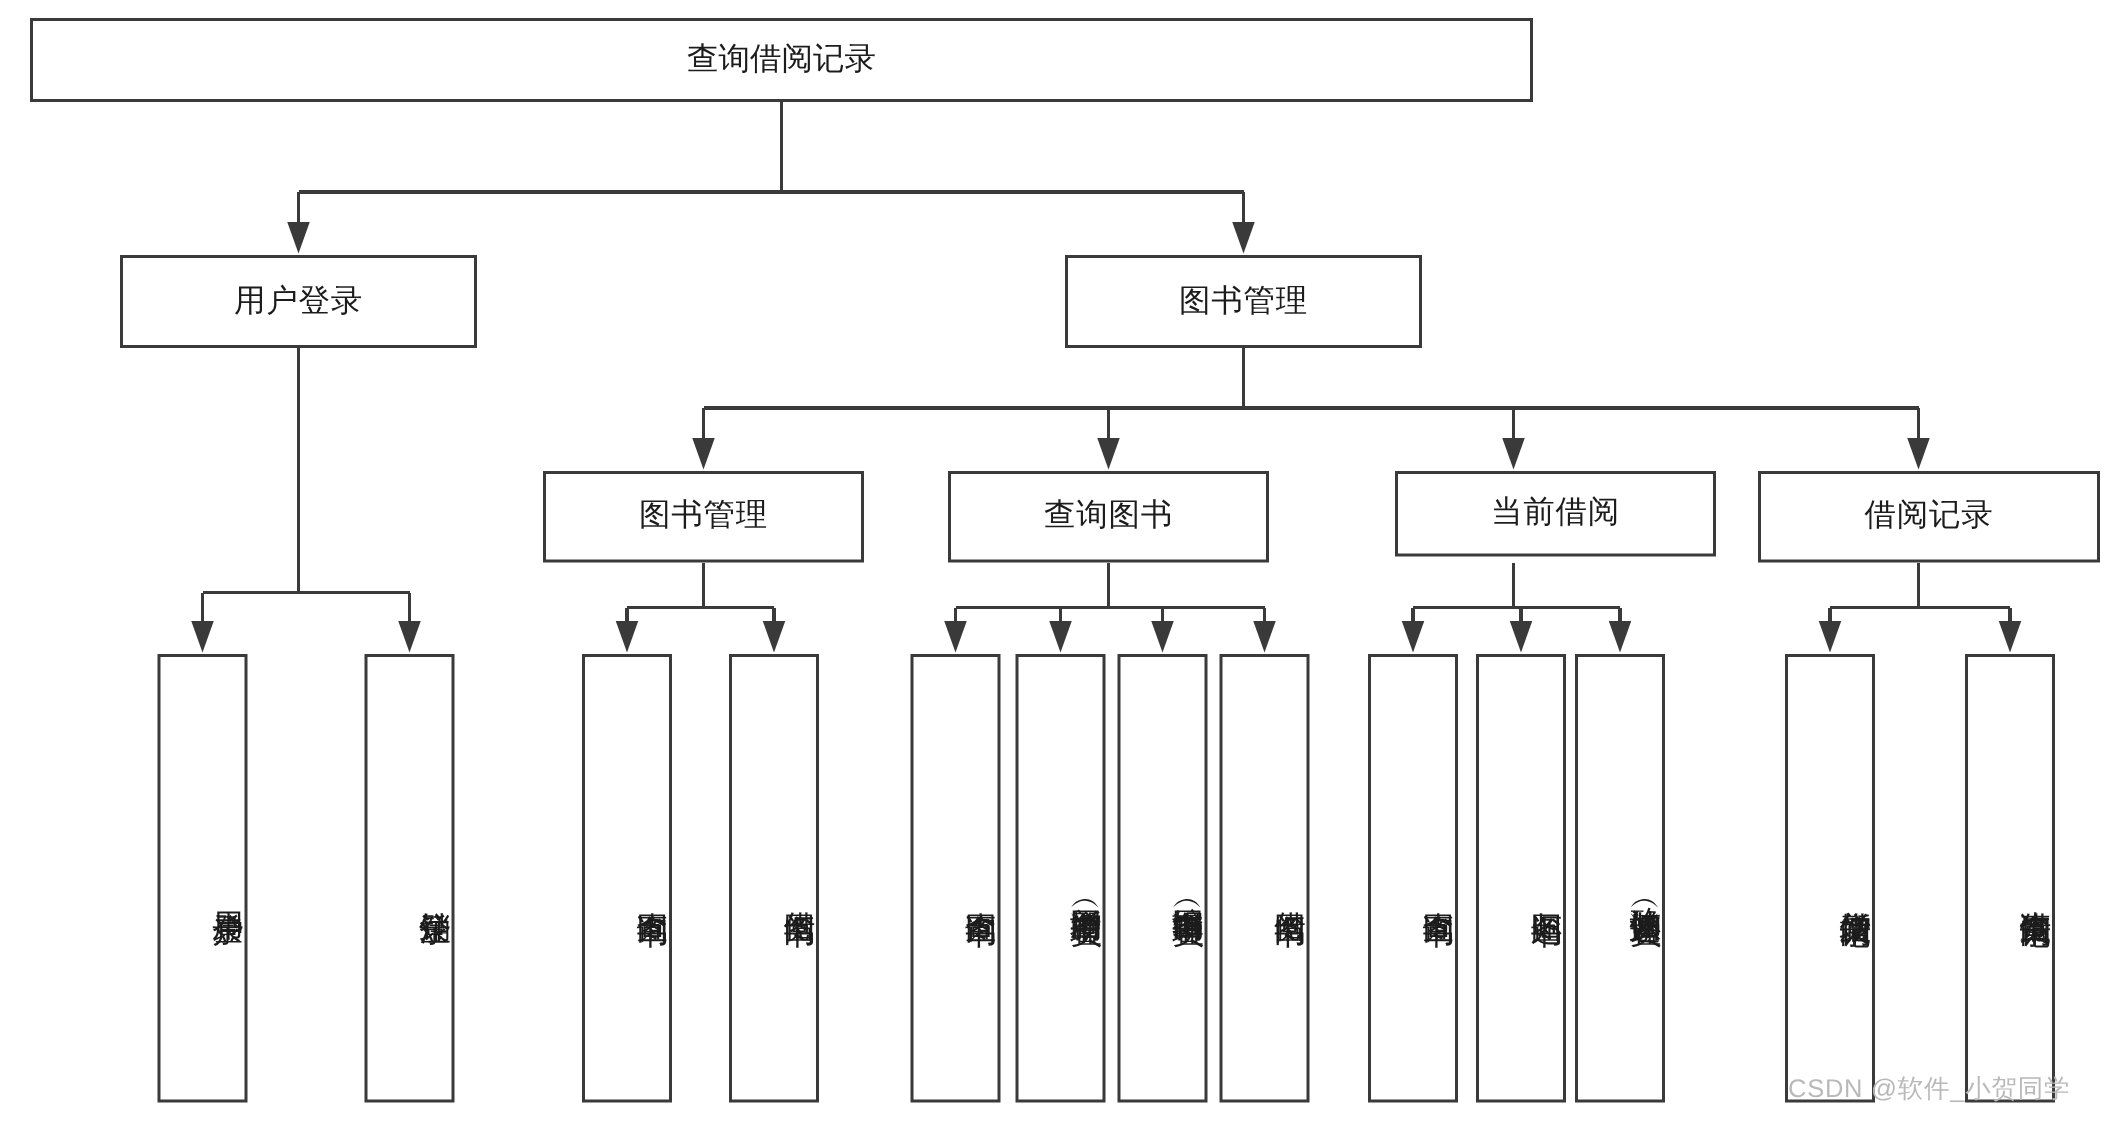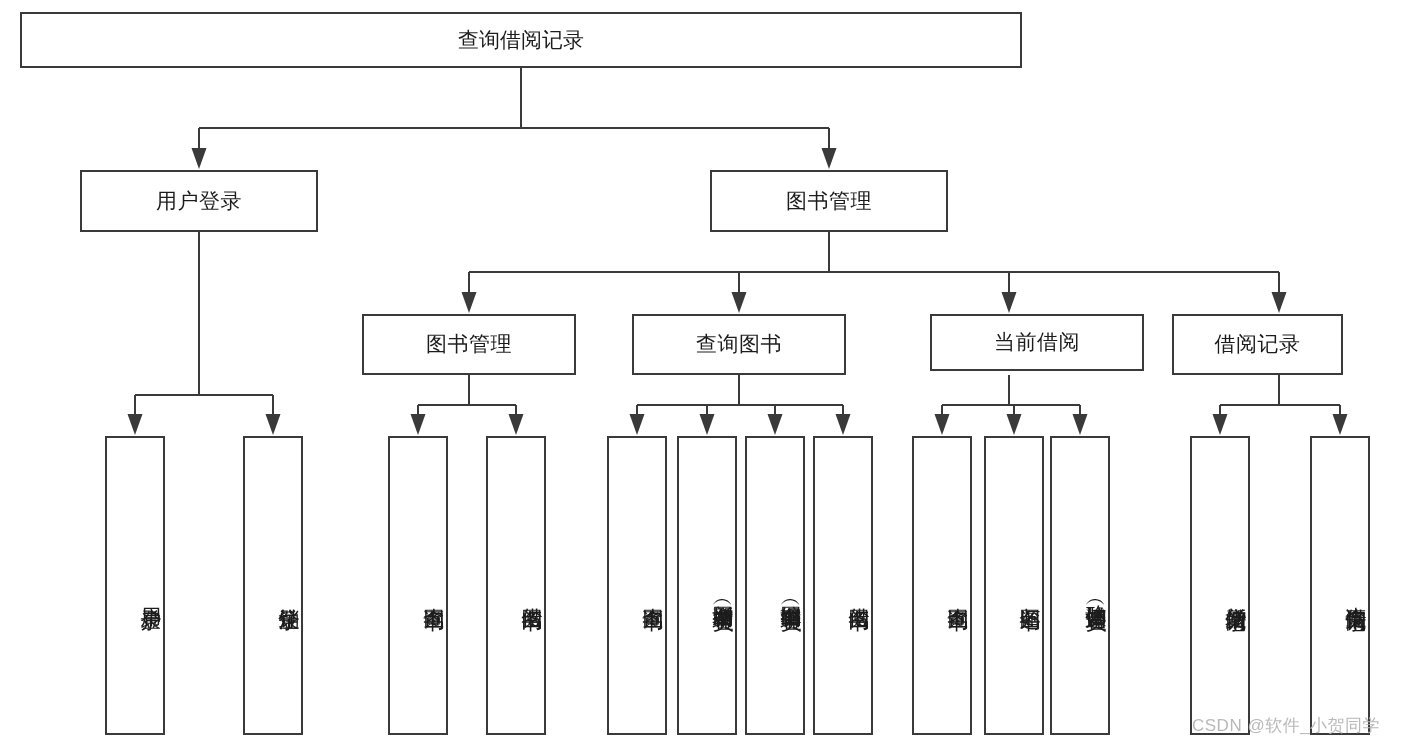--- a/index.html
+++ b/index.html
@@ -144,7 +144,7 @@
       <div class="node h" style="left: 902px; top: 314px; width: 214px; height: 57px; margin-left: 28px;">
         <span class="lbl">当前借阅</span>
       </div>
-      <div class="node h" style="left: 1172px; top: 314px; width: 171px; height: 61px;">
+      <div class="node h" style="left: 1172px; top: 314px; width: 228px; height: 61px;">
         <span class="lbl">借阅记录</span>
       </div>
       <div class="node v" style="left: 105px; top: 436px; width: 60px; height: 299px;">

